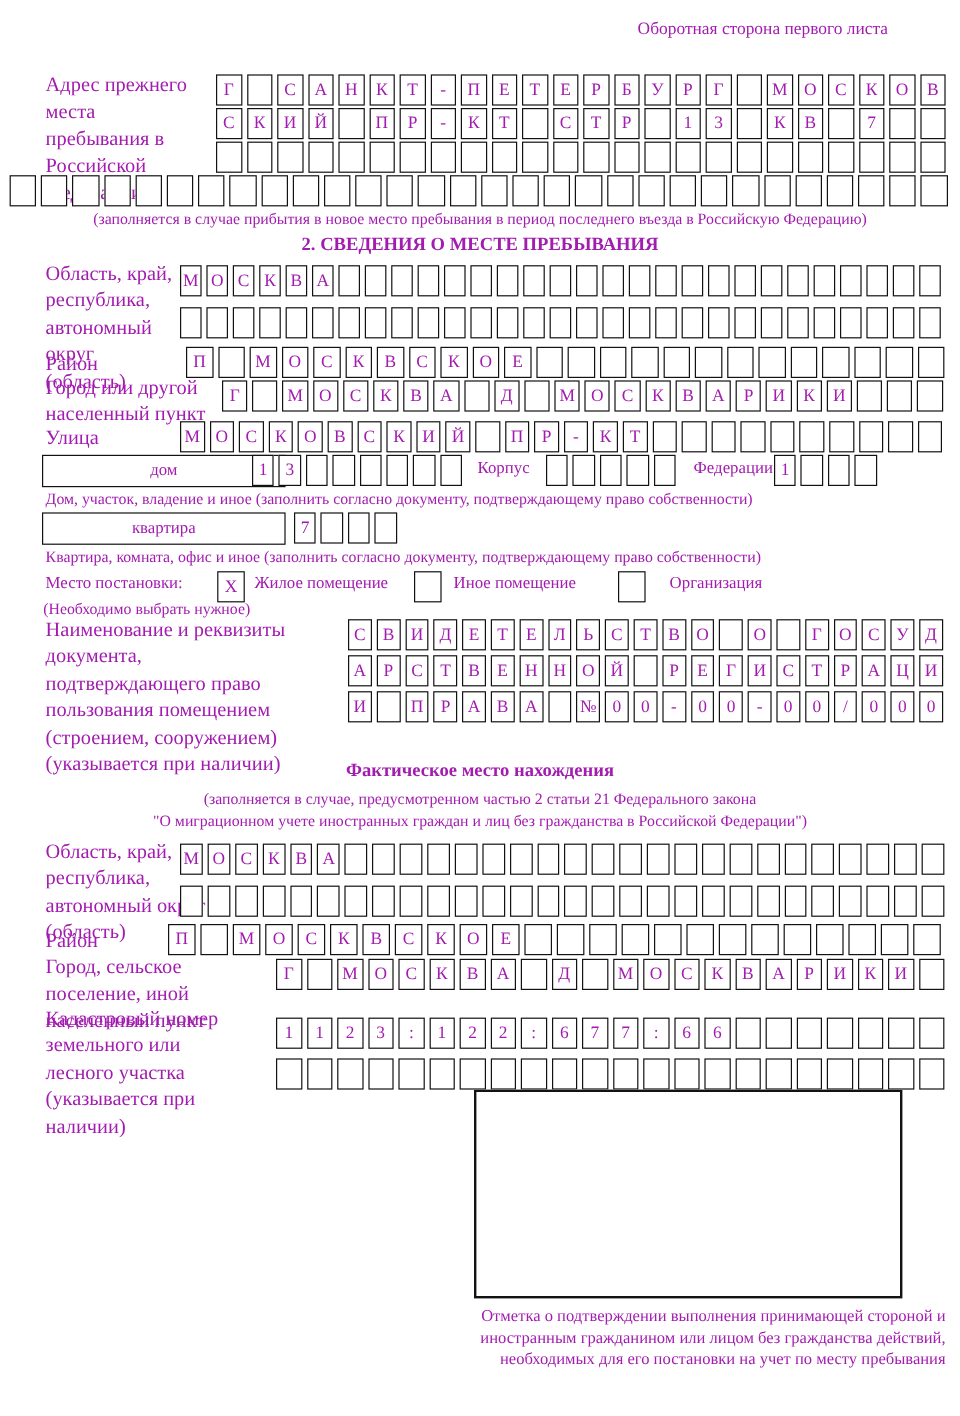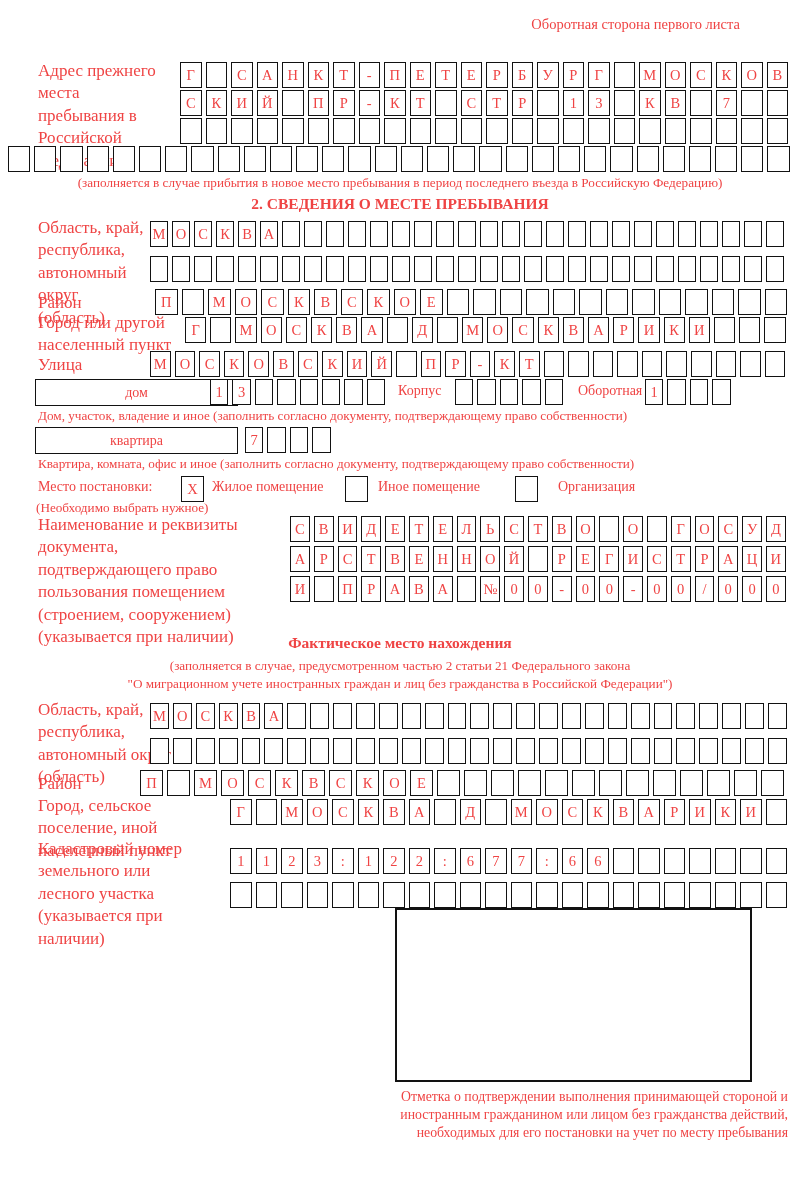--- a/index.html
+++ b/index.html
@@ -3,7 +3,7 @@
 <meta charset="utf-8">
 <style>
   html,body{margin:0;padding:0;background:#fff;}
-  .page{position:relative;width:800px;height:1180px;background:#fff;color:#ef4444;
+  .page{position:relative;width:800px;height:1180px;background:#fff;color:#a21caf;
         font-family:"Liberation Serif","DejaVu Serif",serif;overflow:hidden;}
   .abs{position:absolute;}
   .lbl{font-size:17px;line-height:1.32;}

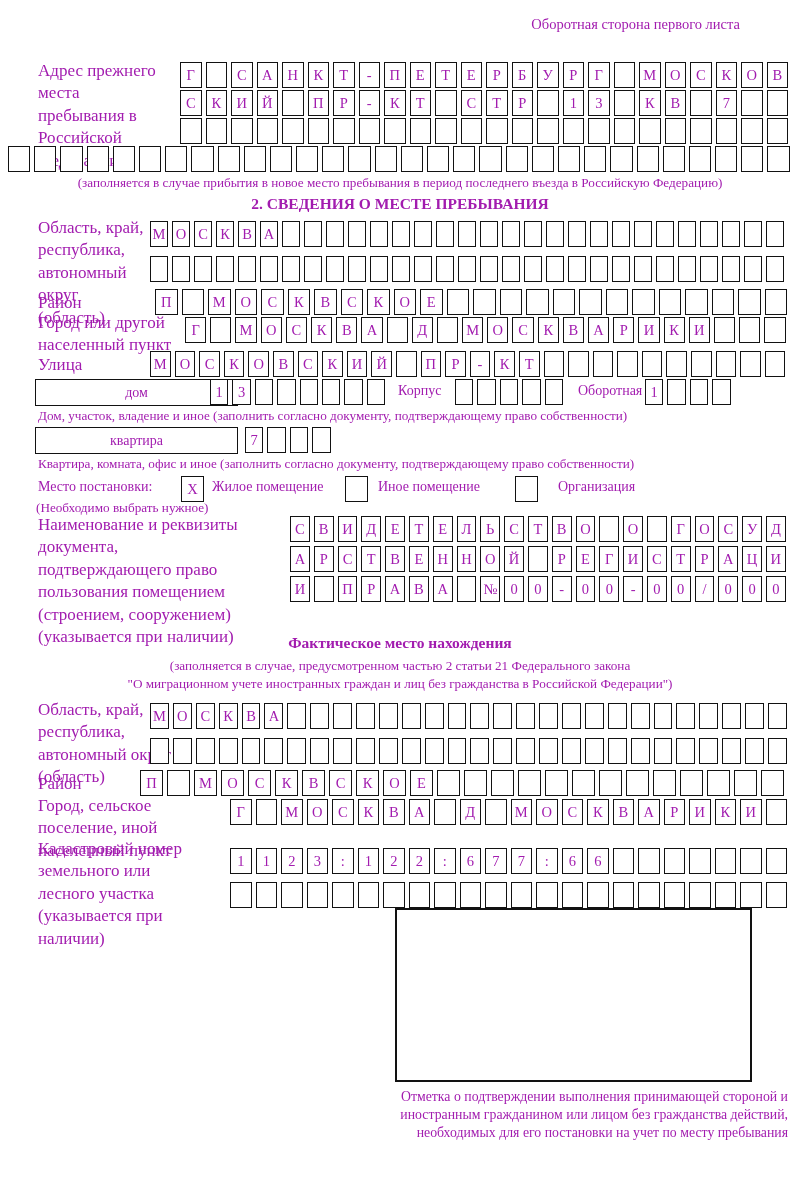--- a/index.html
+++ b/index.html
@@ -312,7 +312,7 @@
       <span class="cell"></span>
       <span class="cell"></span>
     </div>
-  <div class="abs inline-lbl" style="left:578px;top:383px">Оборотная</div>
+  <div class="abs inline-lbl" style="left:578px;top:383px">Федерации</div>
   <div class="abs cellrow" style="left:645px;top:379px;--cw:18.4px">
       <span class="cell">1</span>
       <span class="cell"></span>

